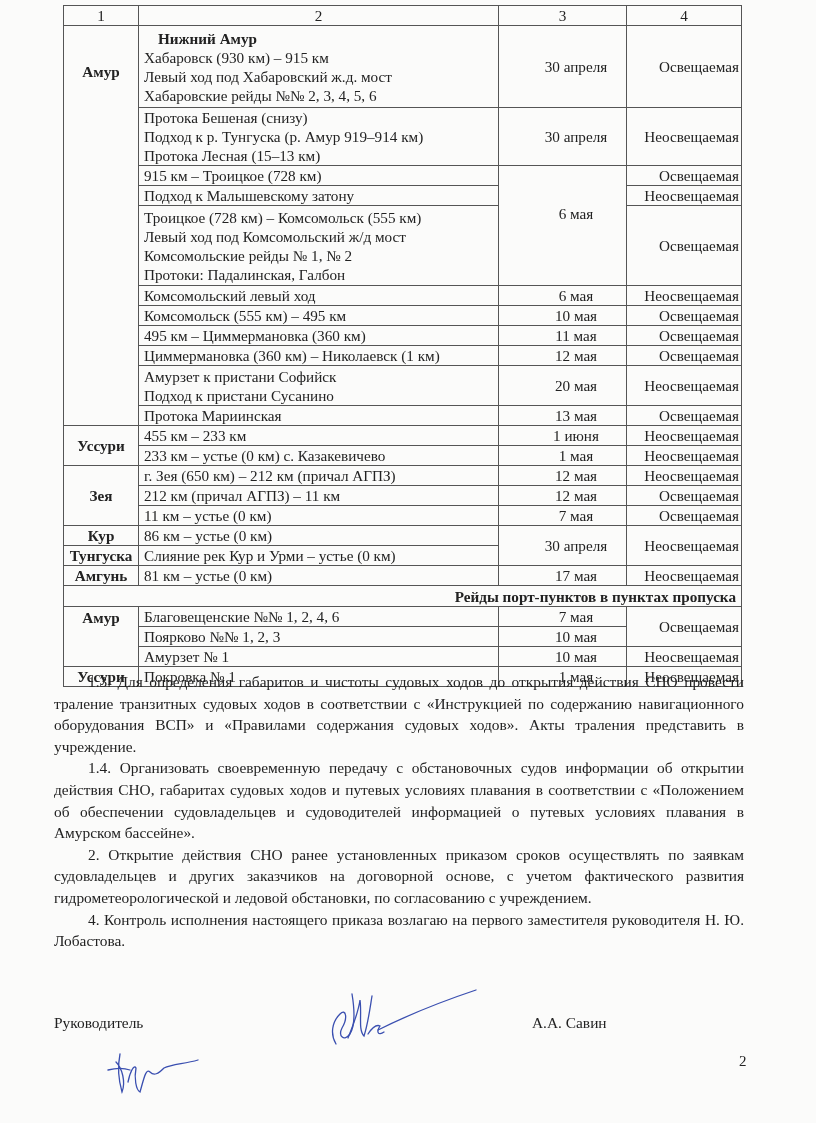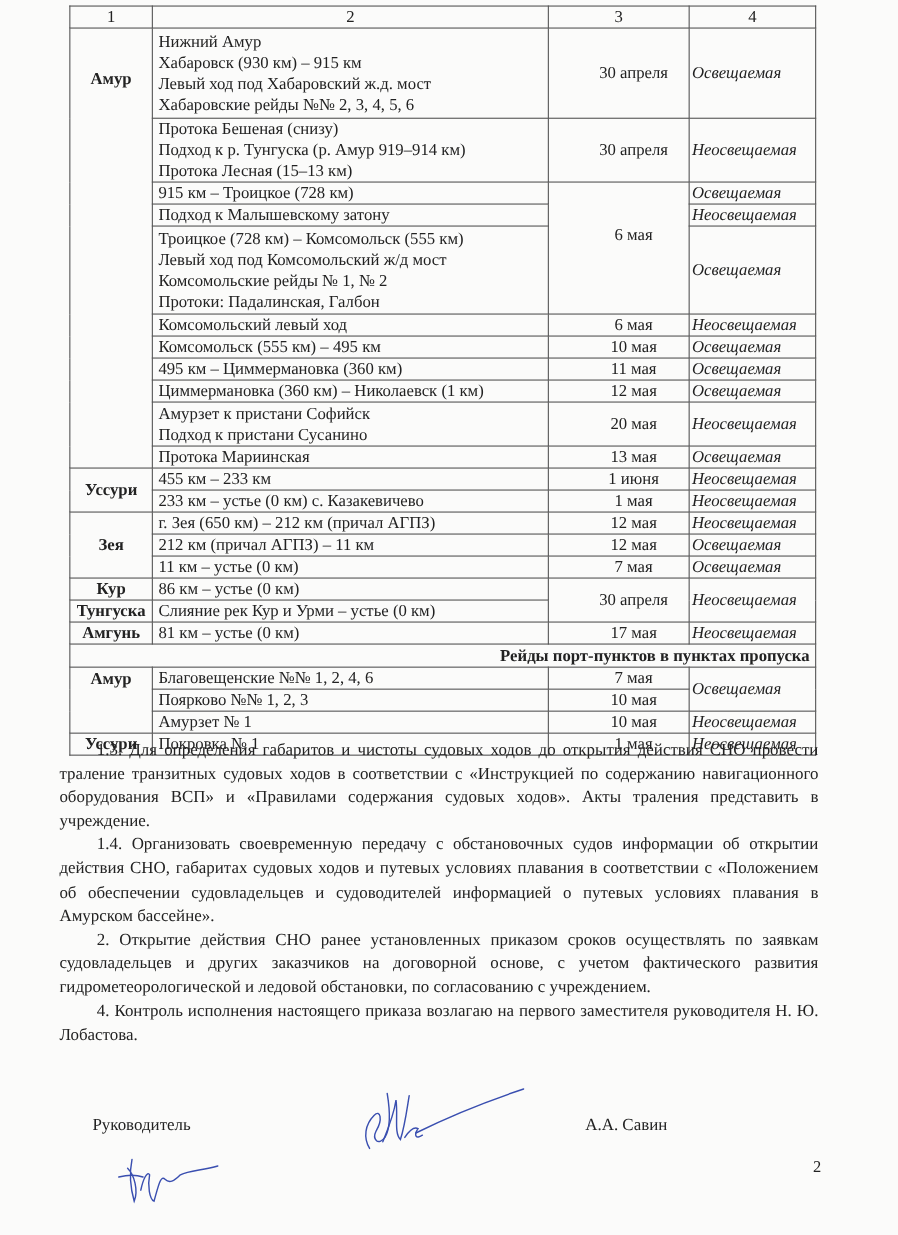--- a/index.html
+++ b/index.html
@@ -16,7 +16,7 @@
   td.hdr { text-align: center; }
   td.section { text-align: right; font-weight: bold; }
   .line { display: block; }
-  .bold { font-weight: normal; }
+  .bold { font-weight: bold; margin-left: 14px; }
 
   .body-text { position: absolute; left: 54px; top: 671px; width: 690px; font-size: 15.4px; line-height: 21.6px; text-align: justify; }
   .body-text p { margin: 0; text-indent: 34px; }

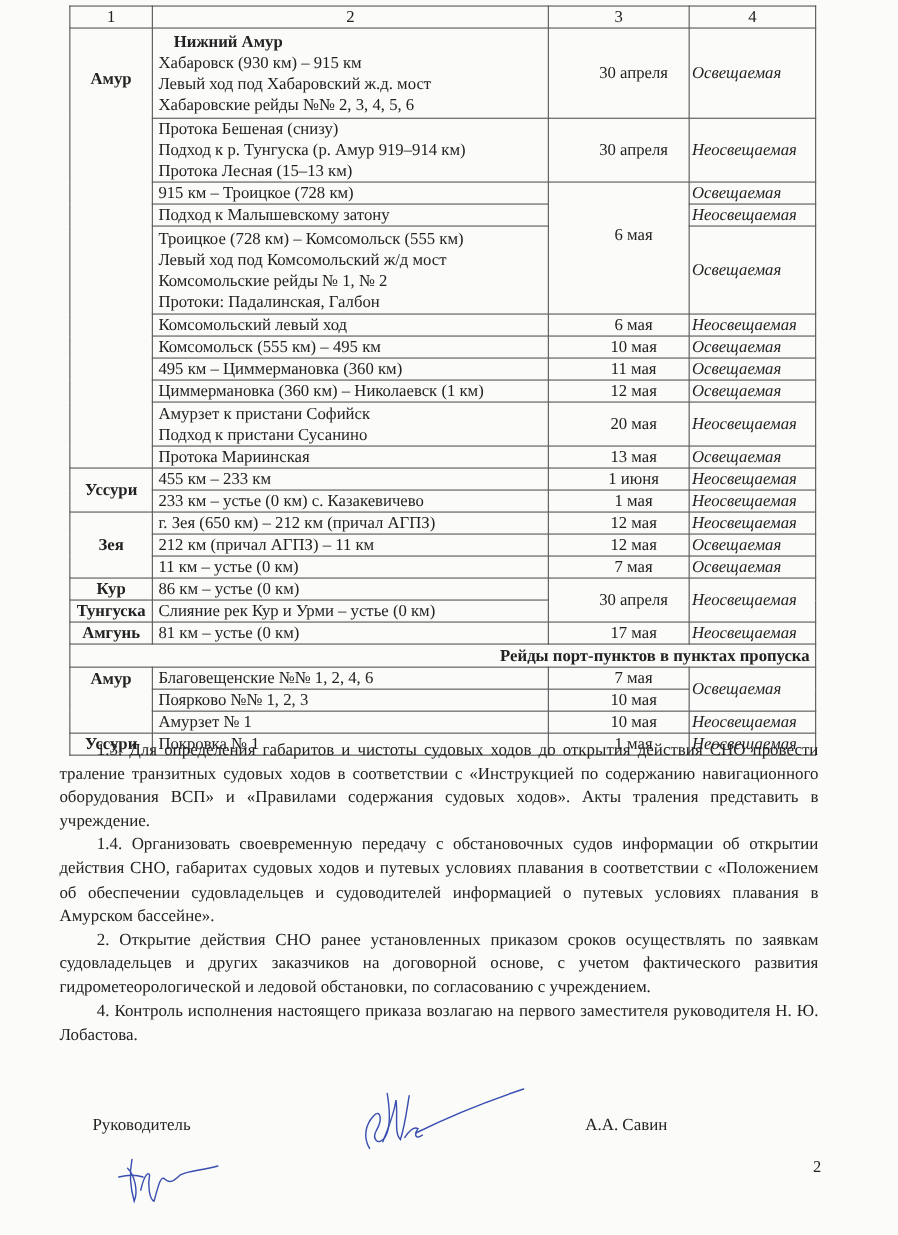--- a/index.html
+++ b/index.html
@@ -12,7 +12,7 @@
   td { border: 1px solid #555; padding: 0 5px; vertical-align: middle; }
   td.c1 { text-align: center; font-weight: bold; padding: 0 2px; }
   td.c3 { text-align: center; padding-left: 32px; }
-  td.c4 { text-align: left; padding: 0 2px; font-style: italic; }
+  td.c4 { text-align: right; padding: 0 2px; }
   td.hdr { text-align: center; }
   td.section { text-align: right; font-weight: bold; }
   .line { display: block; }

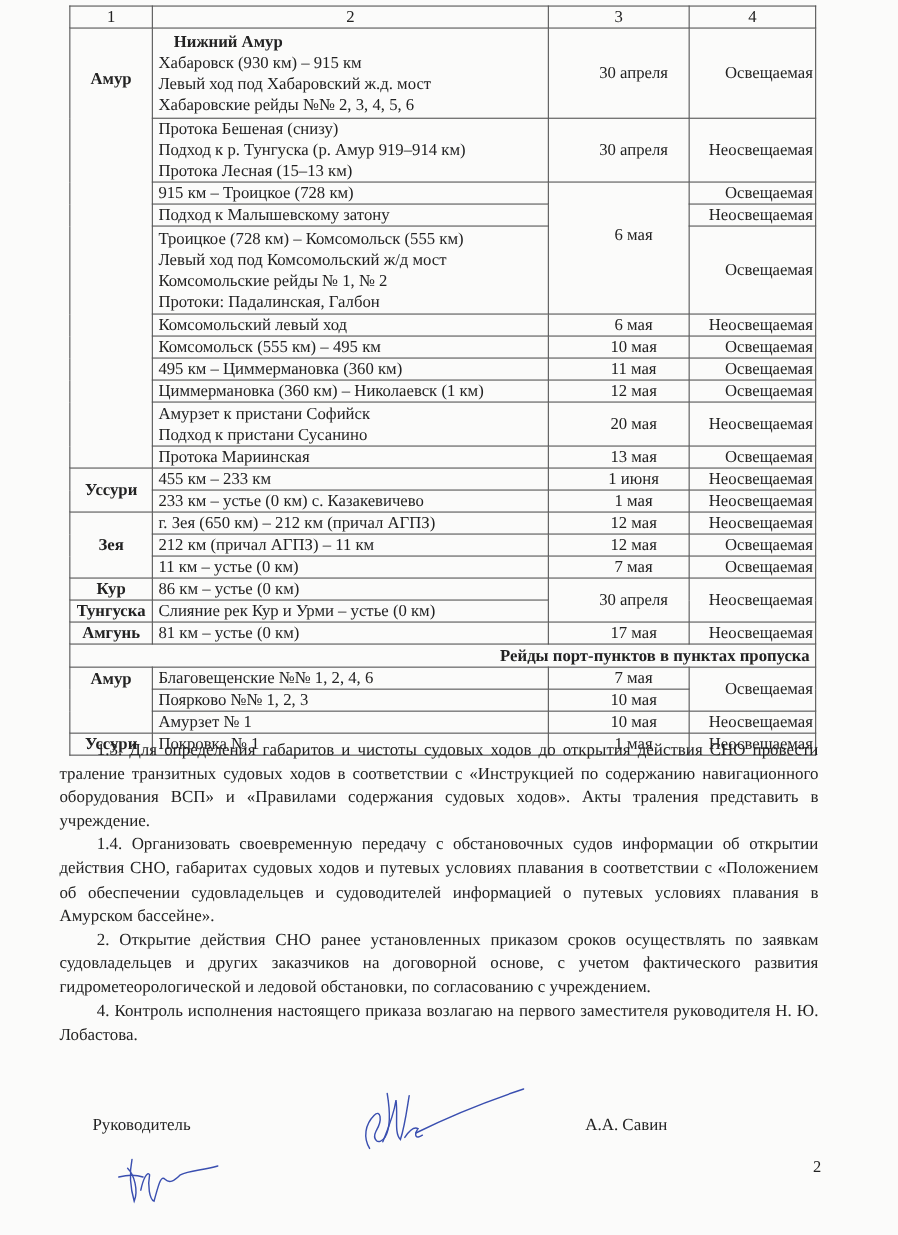--- a/index.html
+++ b/index.html
@@ -21,7 +21,7 @@
   .body-text { position: absolute; left: 54px; top: 671px; width: 690px; font-size: 15.4px; line-height: 21.6px; text-align: justify; }
   .body-text p { margin: 0; text-indent: 34px; }
   .sig-row { position: absolute; top: 1014px; left: 54px; width: 690px; font-size: 15.4px; }
-  .sig-title { position: absolute; left: 0; top: 0; margin-left: 30px; }
+  .sig-title { position: absolute; left: 0; top: 0; }
   .sig-name { position: absolute; left: 478px; top: 0; text-align: center; }
   .page-num { position: absolute; left: 739px; top: 1053px; font-size: 15px; }
   .signature { position: absolute; }

